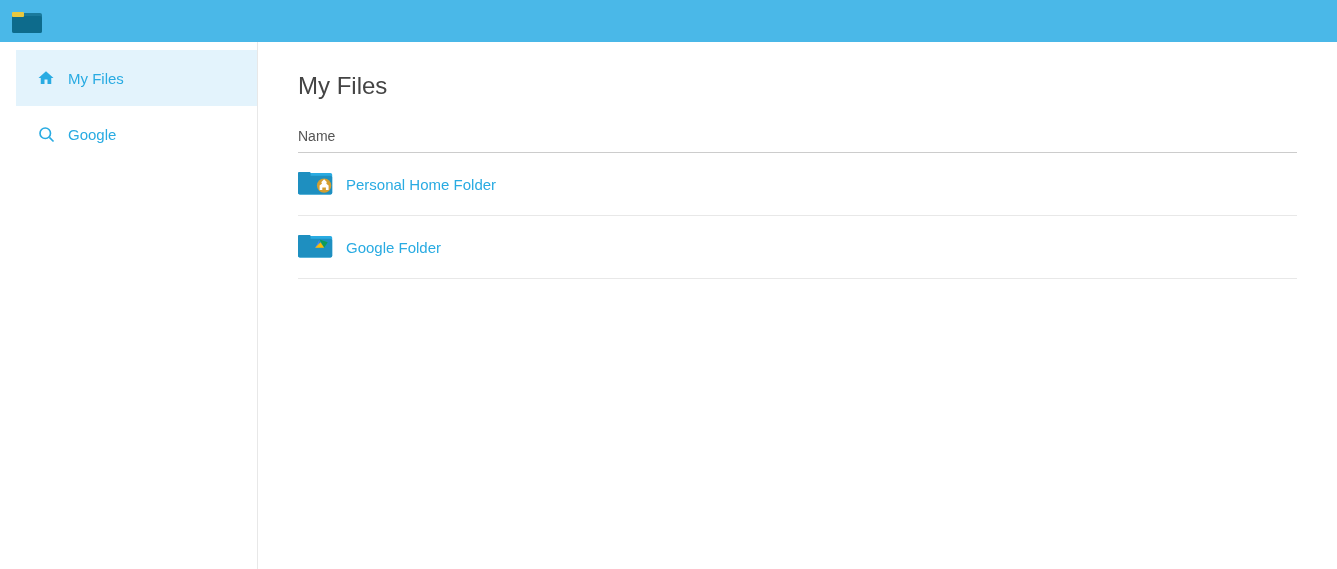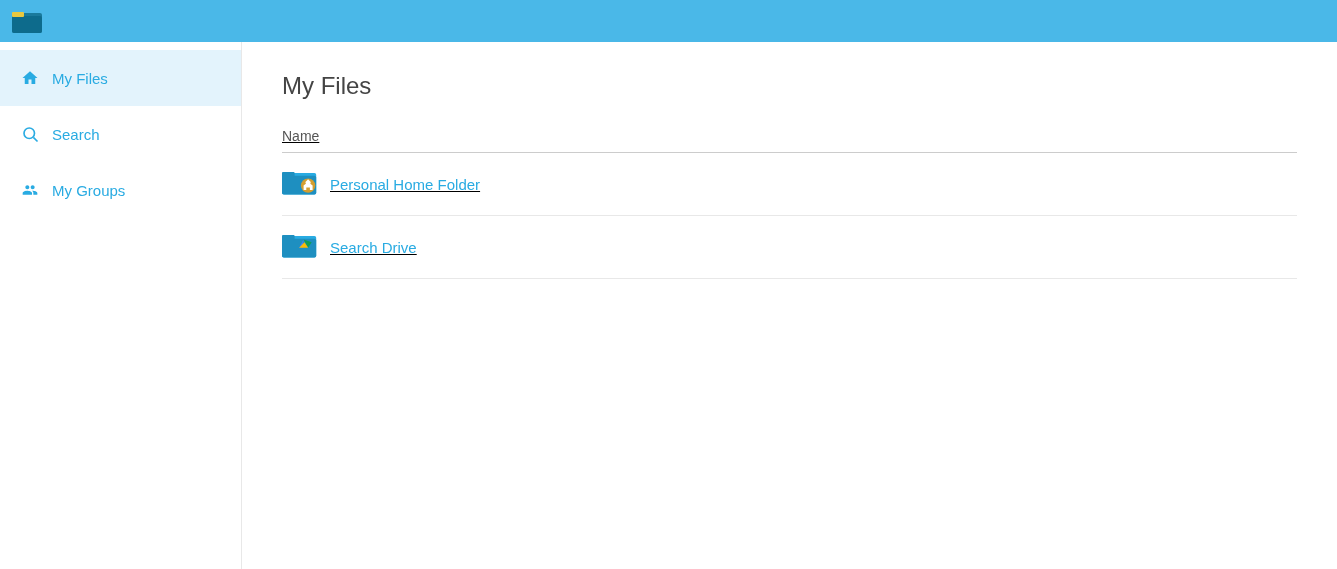--- a/index.html
+++ b/index.html
@@ -24,6 +24,7 @@
       display: flex;
       flex: 1;
       overflow: hidden;
+      padding-left: 16px;
     }
 
     

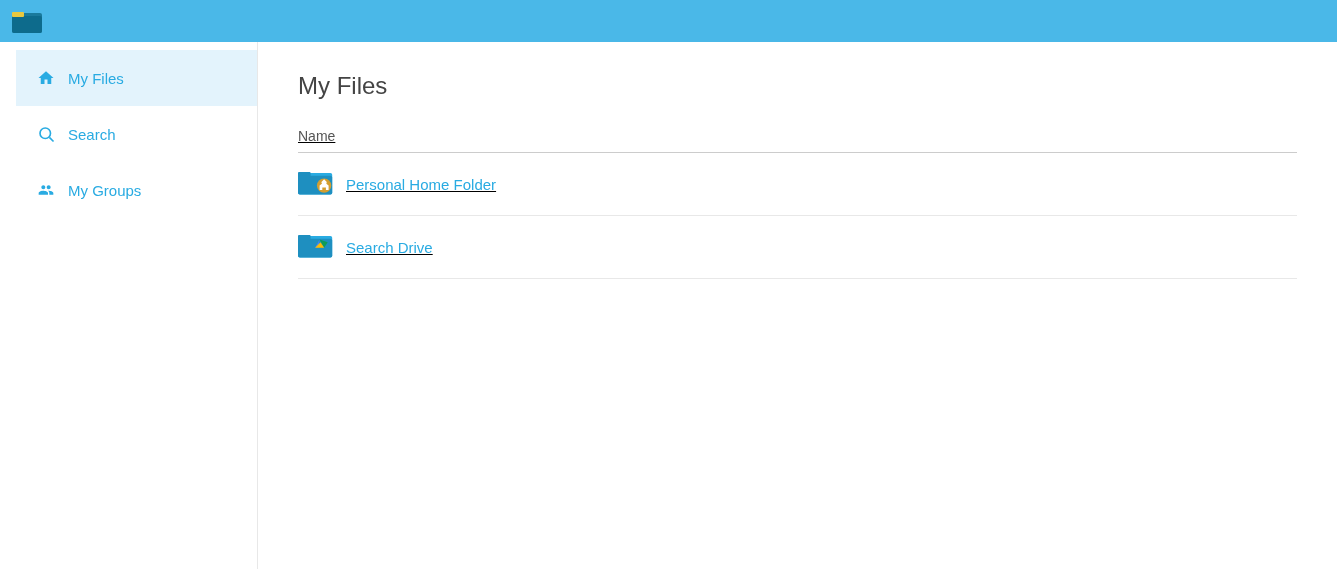--- a/index.html
+++ b/index.html
@@ -152,7 +152,7 @@
           <line x1="16.5" y1="16.5" x2="22" y2="22"></line>
         </svg>
       </span>
-      <span class="item-label">Search</span>
+      <span class="item-label">Google</span>
     </div>
 
 

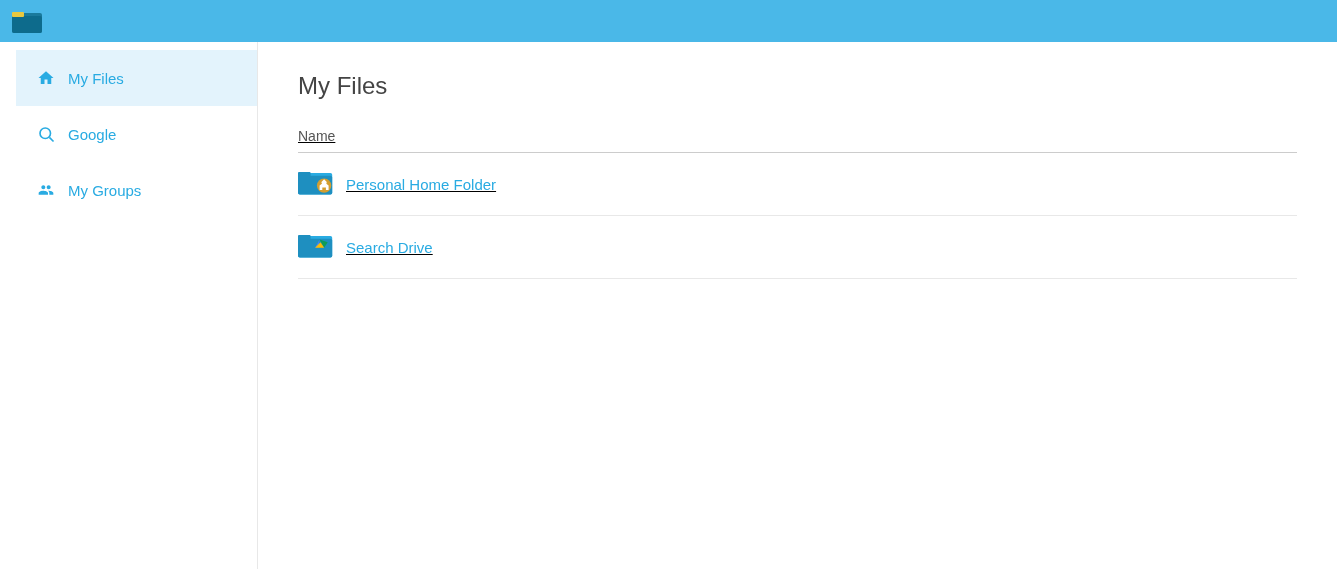--- a/index.html
+++ b/index.html
@@ -89,7 +89,6 @@
     .file-table {
       width: 100%;
       border-collapse: collapse;
-      text-decoration: underline;
     }
     .file-table th {
       text-align: left;

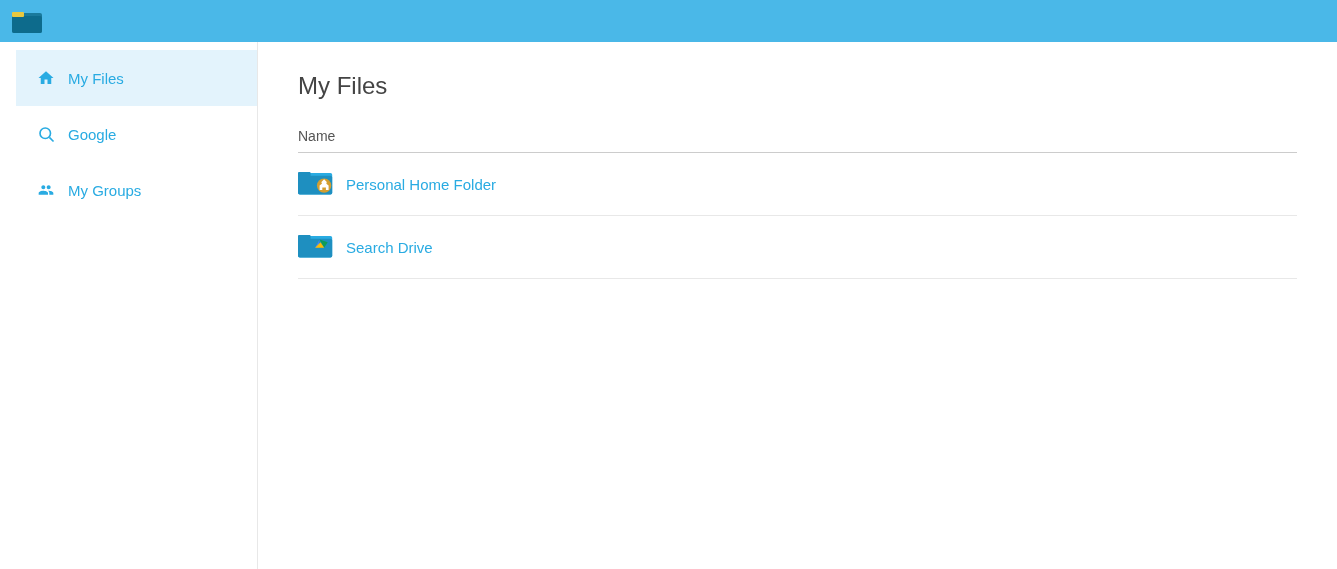--- a/index.html
+++ b/index.html
@@ -157,14 +157,6 @@
 
 
 
-    <div class="sidebar-item">
-      <span class="item-icon">
-        <svg width="20" height="16" viewBox="0 0 24 24" fill="#29abe2">
-          <path d="M16 11c1.66 0 2.99-1.34 2.99-3S17.66 5 16 5c-1.66 0-3 1.34-3 3s1.34 3 3 3zm-8 0c1.66 0 2.99-1.34 2.99-3S9.66 5 8 5C6.34 5 5 6.34 5 8s1.34 3 3 3zm0 2c-2.33 0-7 1.17-7 3.5V19h14v-2.5c0-2.33-4.67-3.5-7-3.5zm8 0c-.29 0-.62.02-.97.05 1.16.84 1.97 1.97 1.97 3.45V19h6v-2.5c0-2.33-4.67-3.5-7-3.5z"></path>
-        </svg>
-      </span>
-      <span class="item-label">My Groups</span>
-    </div>
 
   </nav>
 

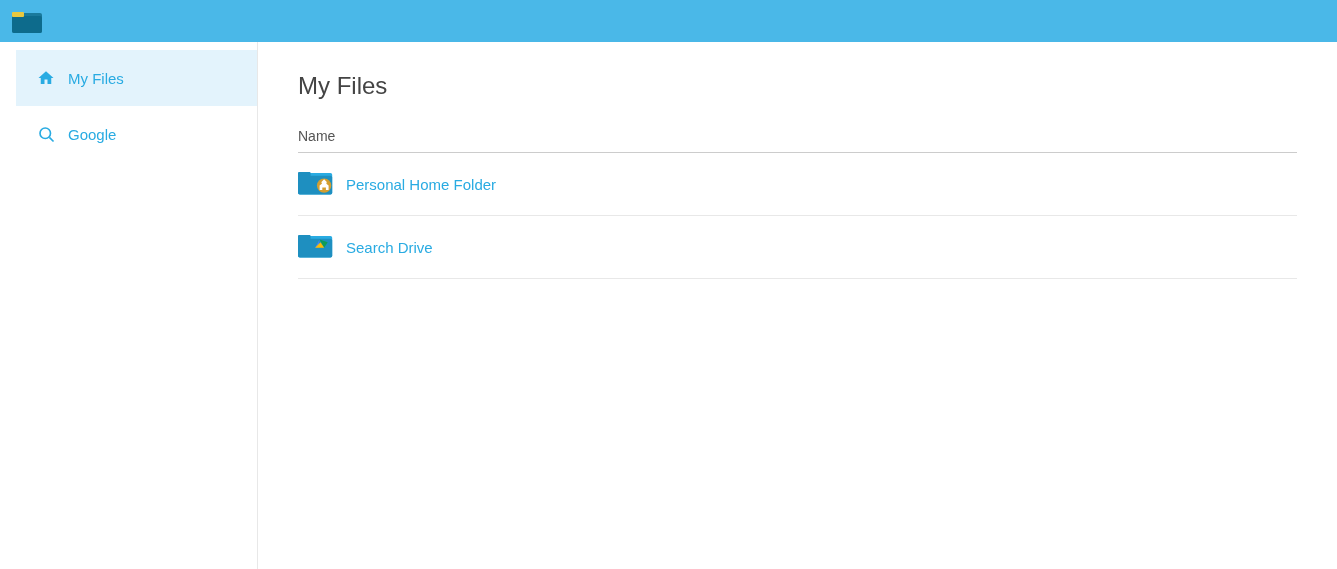--- a/index.html
+++ b/index.html
@@ -209,7 +209,7 @@
                   </g>
                 </svg>
               </span>
-              <a class="file-name">Search Drive</a>
+              <a class="file-name">Google Folder</a>
             </div>
           </td>
         </tr>

